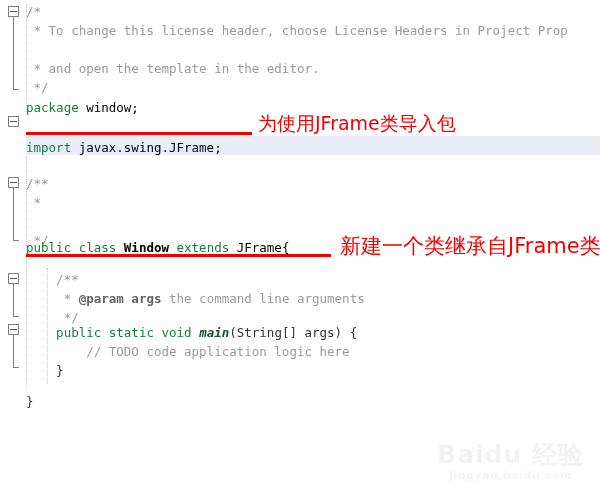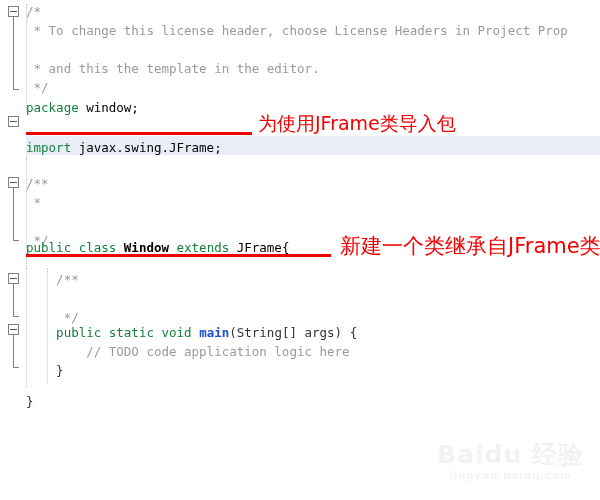--- a/index.html
+++ b/index.html
@@ -163,7 +163,7 @@
   <div class="code-line" style="top:21px; left:26px;"><span class="tok-comment"> * To change this license header, choose License Headers in Project Prop</span></div>
 
 
-  <div class="code-line" style="top:59px; left:26px;"><span class="tok-comment"> * and this the template in the editor.</span></div>
+  <div class="code-line" style="top:59px; left:26px;"><span class="tok-comment"> * and open the template in the editor.</span></div>
 
   <div class="code-line" style="top:78px; left:26px;"><span class="tok-comment"> */</span></div>
 

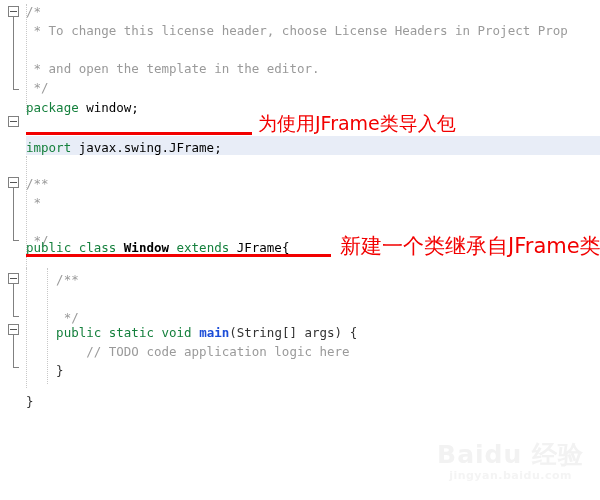--- a/index.html
+++ b/index.html
@@ -182,6 +182,7 @@
 
   <div class="code-line" style="top:270px; left:26px;"><span class="tok-comment">    /**</span></div>
 
+  <div class="code-line" style="top:289px; left:26px;"><span class="tok-comment">     * </span><span class="tok-cmt-tag">@param args</span><span class="tok-comment"> the command line arguments</span></div>
 
   <div class="code-line" style="top:308px; left:26px;"><span class="tok-comment">     */</span></div>
 

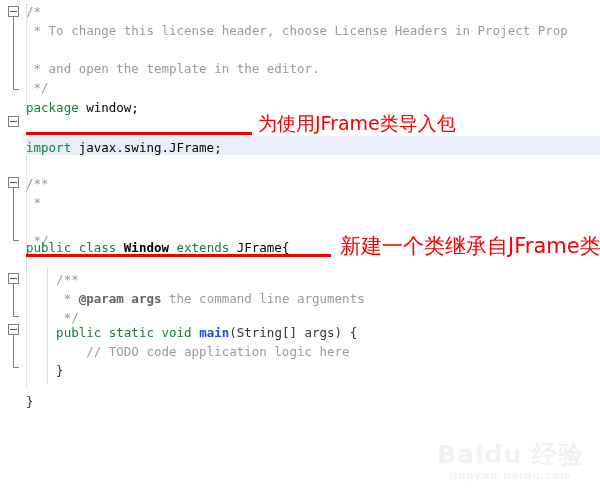--- a/index.html
+++ b/index.html
@@ -79,7 +79,7 @@
   .tok-comment  { color: #9a9a9a; }
   .tok-cmt-tag  { color: #636363; font-weight: bold; }
   .tok-cls      { color: #000000; font-weight: bold; }
-  .tok-main     { color: #1d4ed8; font-weight: bold; }
+  .tok-main     { color: #14532d; font-weight: bold; font-style: italic; }
   .tok-plain    { color: #333333; }
 
   

